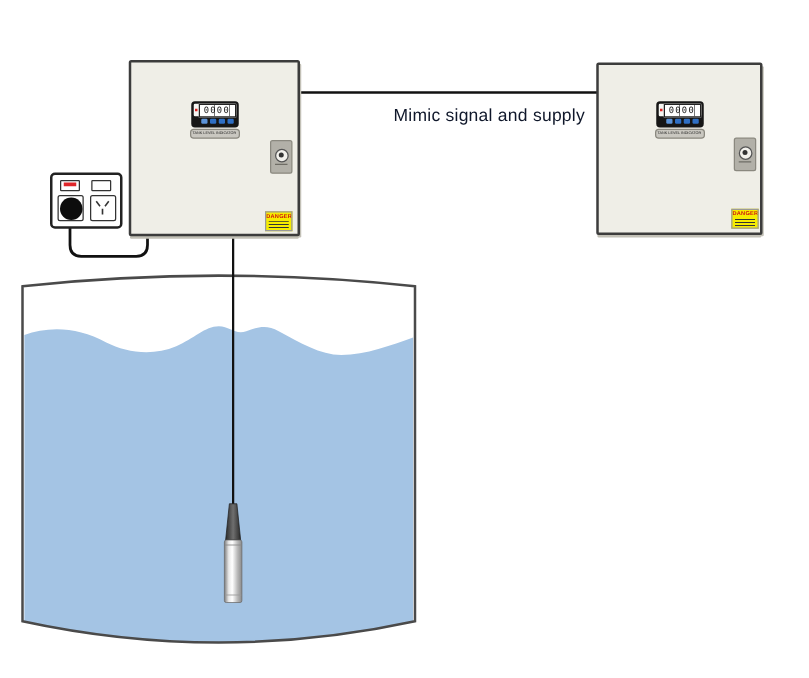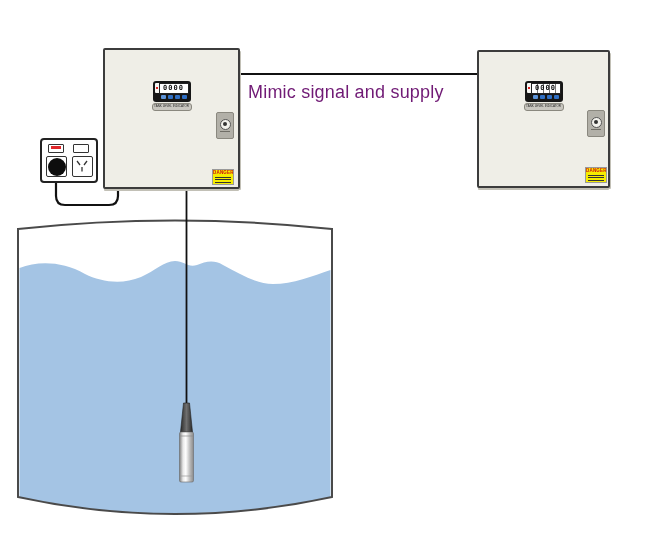--- a/index.html
+++ b/index.html
@@ -33,7 +33,7 @@
   .display-led{width:2px;height:2px;background:#d22;margin:0 1px 0 1px;flex:none;}
   .display-digits{
     flex:1;height:9px;background:#ffffff;border:0.5px solid #222;
-    font-family:"DejaVu Sans Mono", monospace;font-size:7px;font-weight:bold;
+    font-family:"DejaVu Sans Mono", monospace;font-size:7px;font-weight:normal;
     line-height:8px;text-align:center;letter-spacing:1px;color:#111;
     background-image:repeating-linear-gradient(90deg, transparent 0 5.5px, #777 5.5px 6px);
     overflow:hidden;

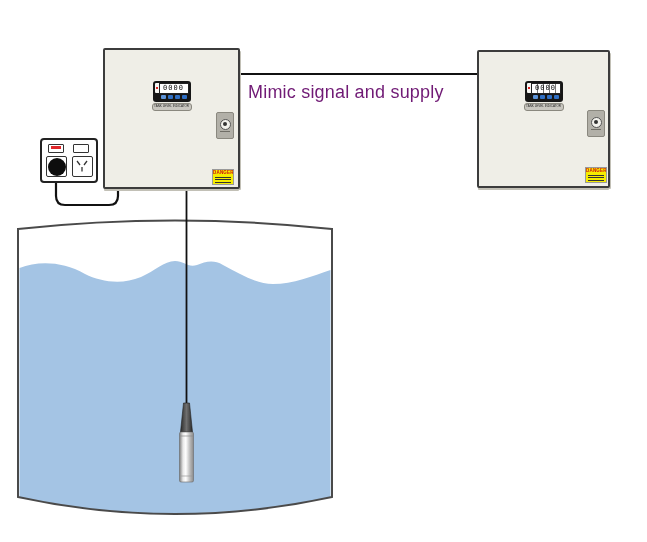--- a/index.html
+++ b/index.html
@@ -97,7 +97,7 @@
   
   .annotation{
     position:absolute;left:248px;top:83px;width:220px;z-index:2;
-    text-align:left;color:#701a75;font-size:18px;line-height:18px;letter-spacing:0.2px;
+    text-align:right;color:#0f172a;font-size:14px;line-height:18px;letter-spacing:0.2px;
   }
 </style>
 </head>

